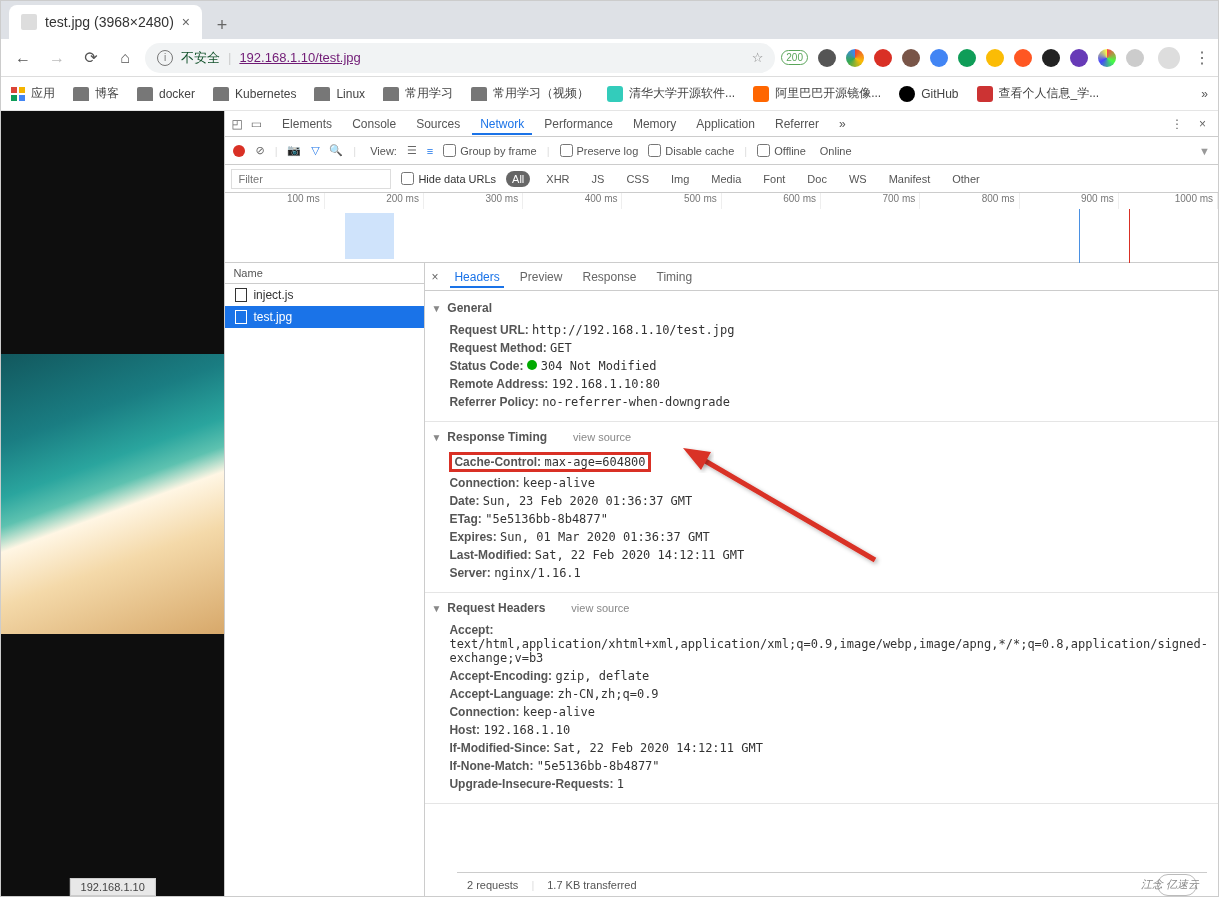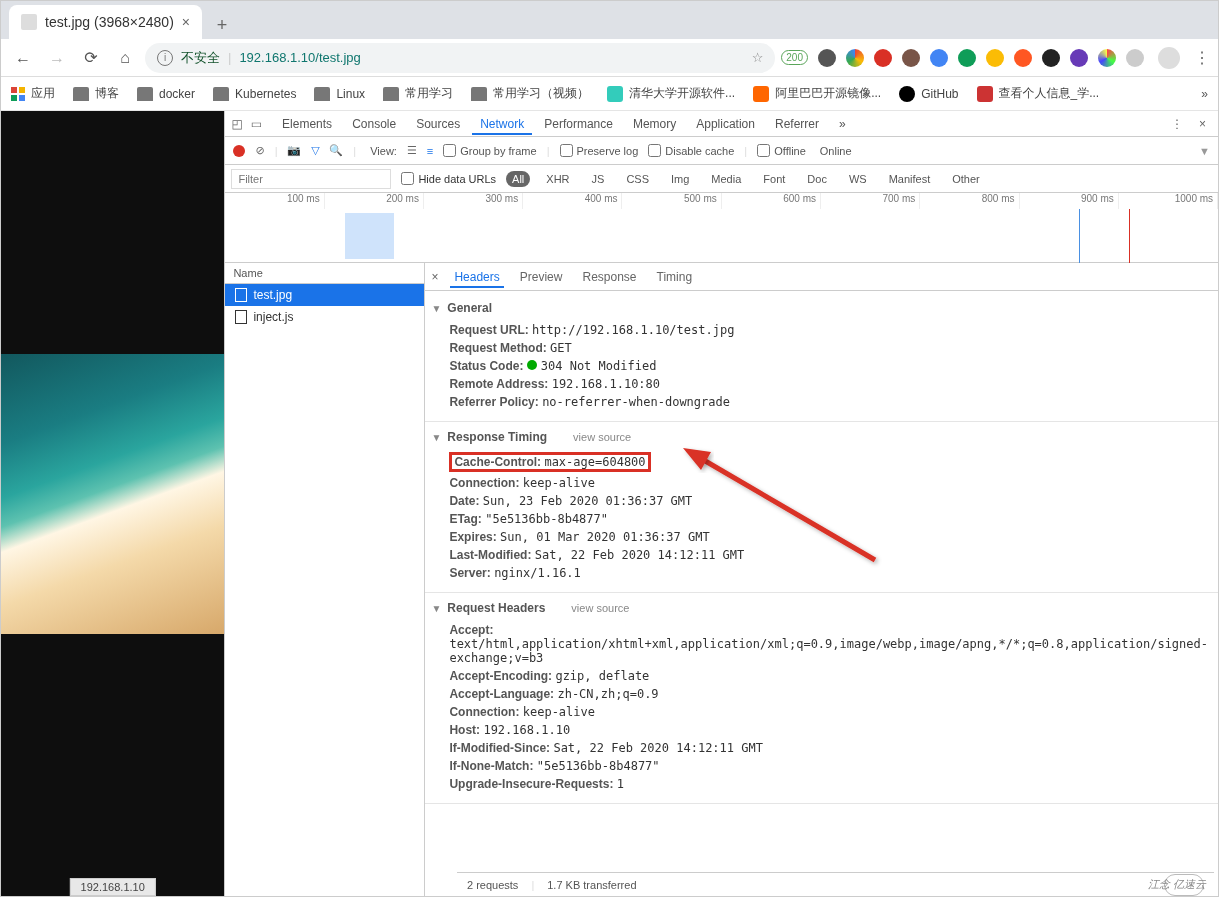--- a/index.html
+++ b/index.html
@@ -20,7 +20,7 @@
 .omnibox { flex: 1; height: 30px; background: #f1f3f4; border-radius: 15px; display: flex; align-items: center; padding: 0 12px; gap: 8px; font-size: 13px; }
 .omnibox .info { width: 16px; height: 16px; border: 1px solid #777; border-radius: 50%; display: flex; align-items: center; justify-content: center; font-size: 10px; color: #777; }
 .omnibox .insecure { color: #14532d; }
-.omnibox .url { color: #0f766e; }
+.omnibox .url { color: #701a75; text-decoration: underline; }
 .omnibox .star { margin-left: auto; color: #888; }
 .exticons { display: flex; gap: 10px; align-items: center; }
 .ext { width: 18px; height: 18px; border-radius: 50%; }

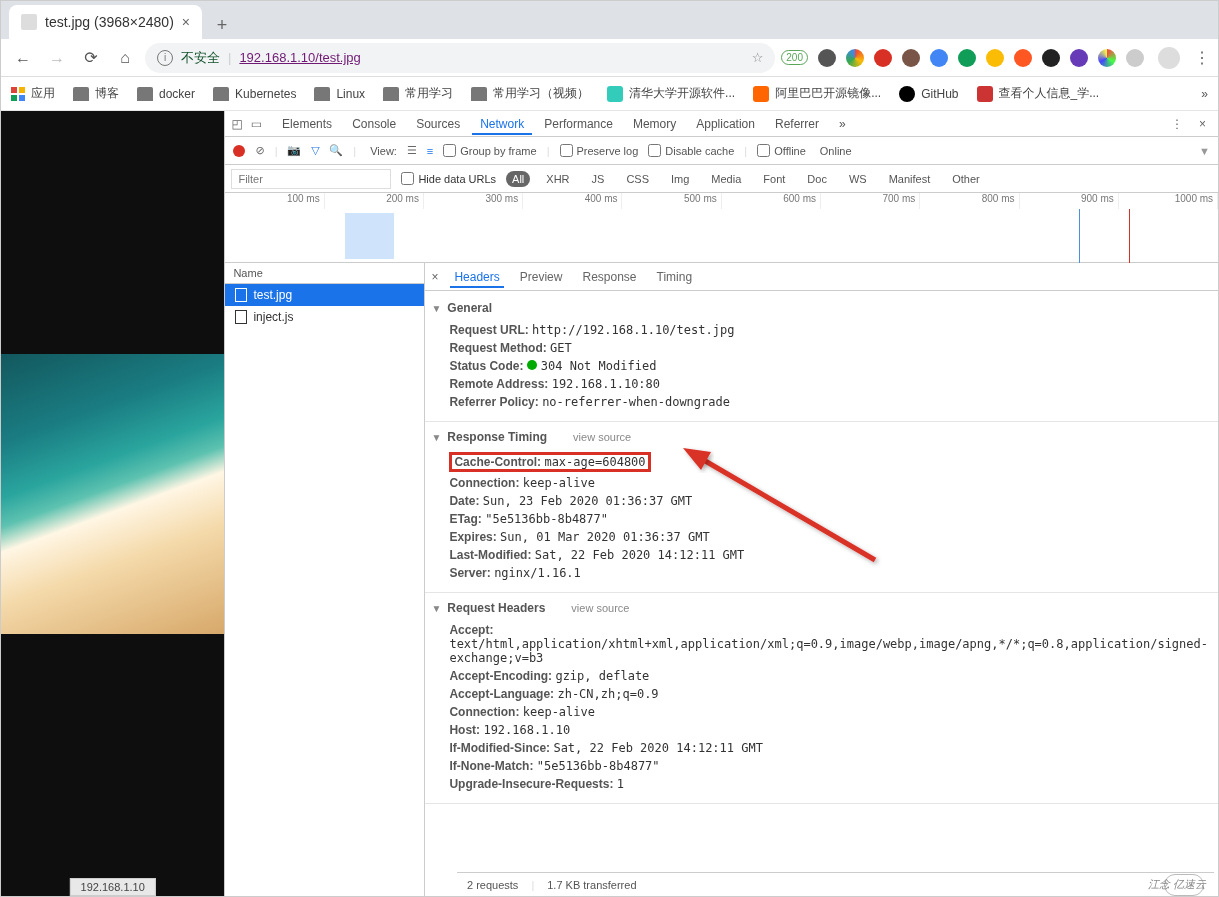--- a/index.html
+++ b/index.html
@@ -304,13 +304,13 @@
     <div class="dt-split">
       <div class="dt-names">
         <div class="dt-names-head">Name</div>
+        <div class="file-row">
+          <span class="fileicon"></span>
+          <span>inject.js</span>
+        </div>
         <div class="file-row sel">
           <span class="fileicon"></span>
           <span>test.jpg</span>
-        </div>
-        <div class="file-row">
-          <span class="fileicon"></span>
-          <span>inject.js</span>
         </div>
       </div>
 

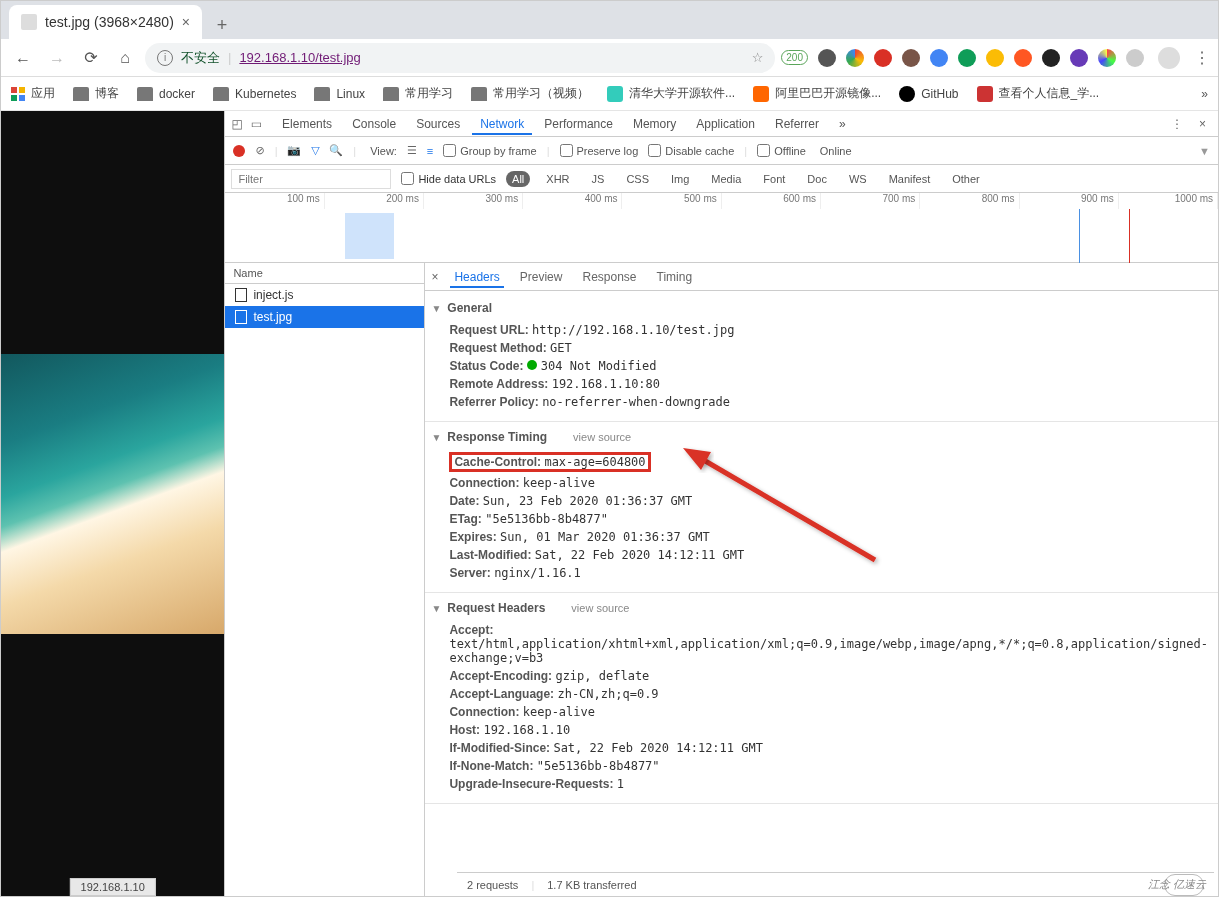--- a/index.html
+++ b/index.html
@@ -101,7 +101,7 @@
 
 .hl-box { border: 3px solid #d93025; padding: 0 2px; display: inline-block; }
 
-.dt-footer { position: absolute; bottom: 0; left: 456px; right: 4px; height: 24px; background: #fff; border-top: 1px solid #ccc; font-size: 11px; color: #555; display: flex; align-items: center; padding: 0 10px; gap: 13px; }
+.dt-footer { position: absolute; bottom: 0; left: 456px; right: 11px; height: 24px; background: #fff; border-top: 1px solid #ccc; font-size: 11px; color: #555; display: flex; align-items: center; padding: 0 10px; gap: 13px; }
 
 .watermark { position: absolute; right: 8px; bottom: 4px; font-size: 11px; color: #888; font-style: italic; }
 .cloud { width:40px; height:22px; background:#fff; border:1px solid #bbb; border-radius:12px; }

